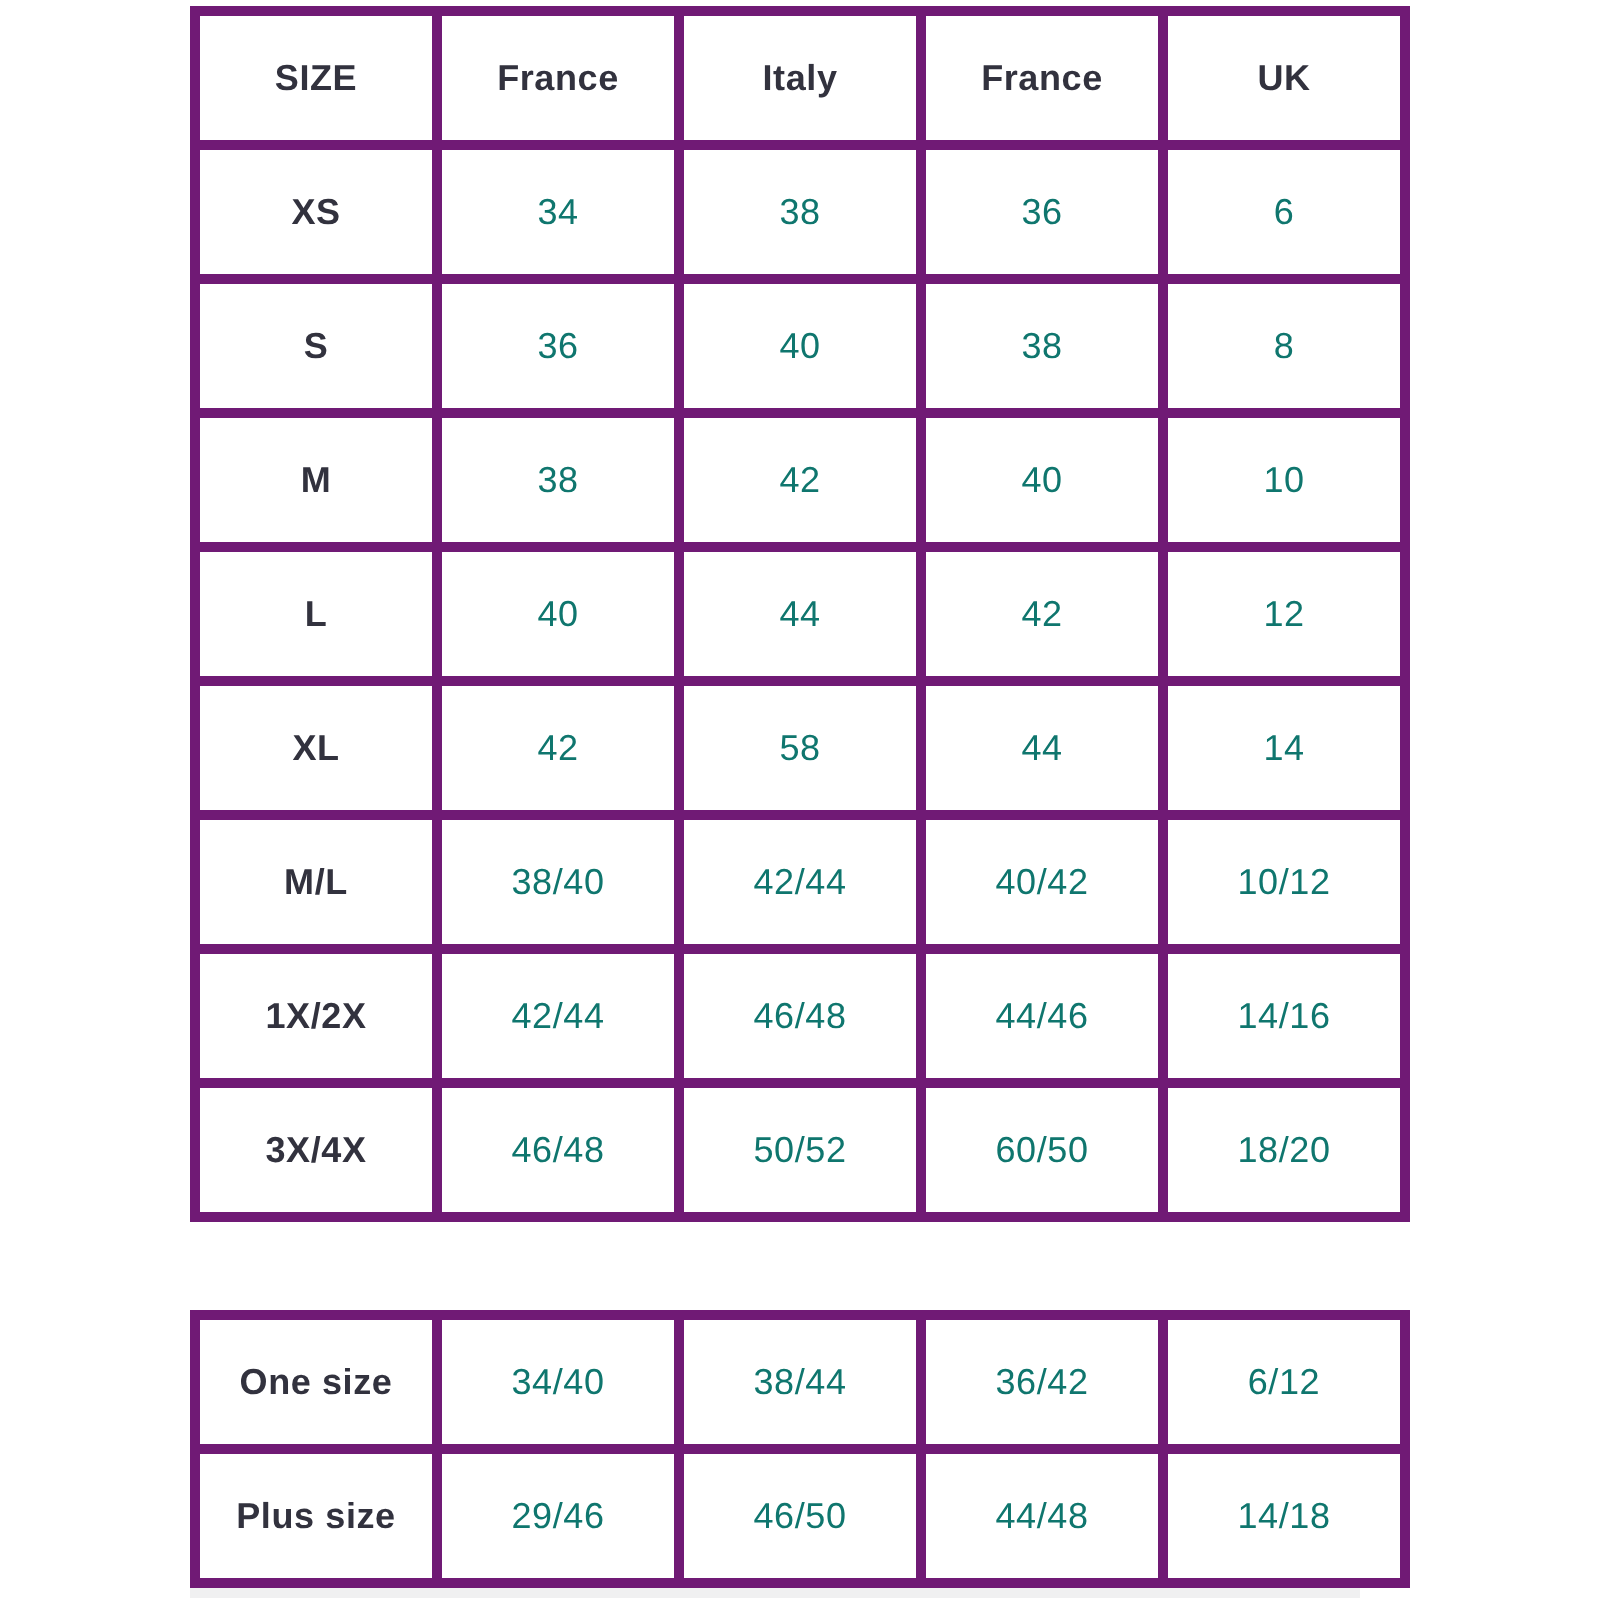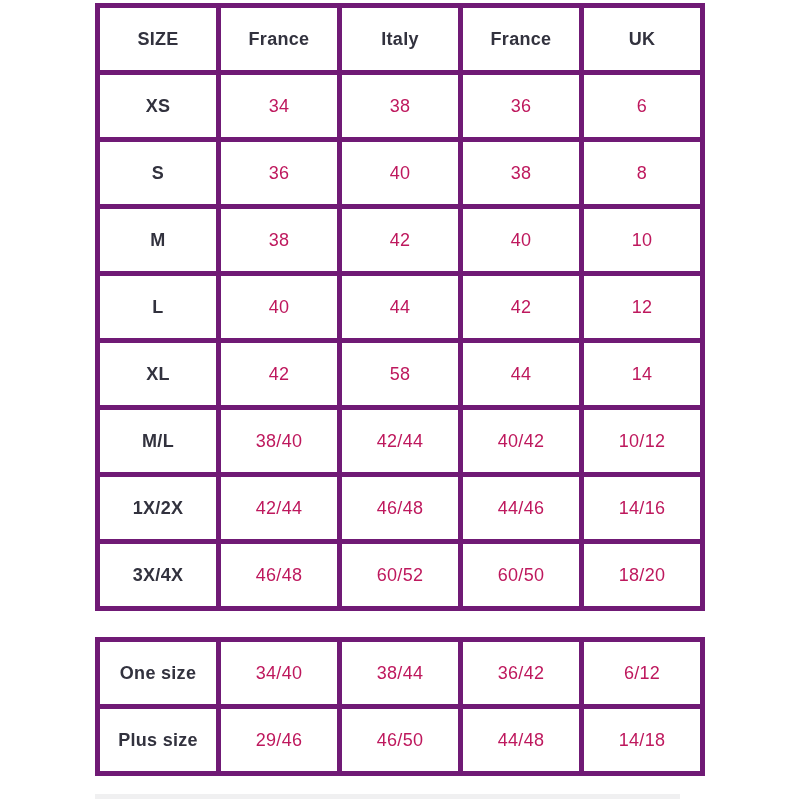--- a/index.html
+++ b/index.html
@@ -40,7 +40,7 @@
   }
   td {
     font-weight: 400;
-    color: #be185d;
+    color: #0f766e;
   }
   .secondary-table {
     margin-top: 26px;

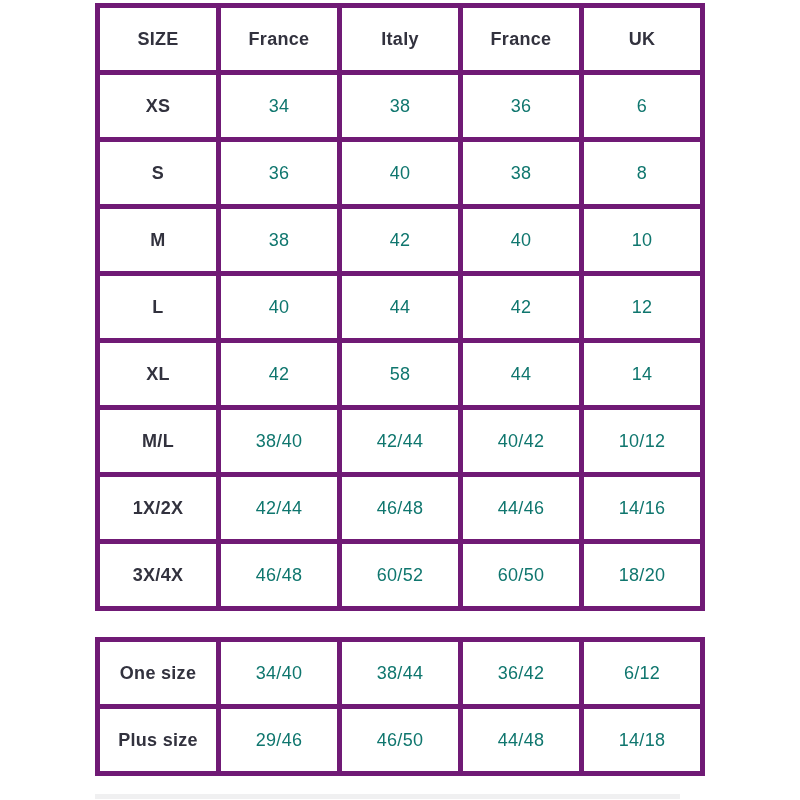--- a/index.html
+++ b/index.html
@@ -122,7 +122,7 @@
       <tr>
         <th>3X/4X</th>
         <td>46/48</td>
-        <td>60/52</td>
+        <td>50/52</td>
         <td>60/50</td>
         <td>18/20</td>
       </tr>

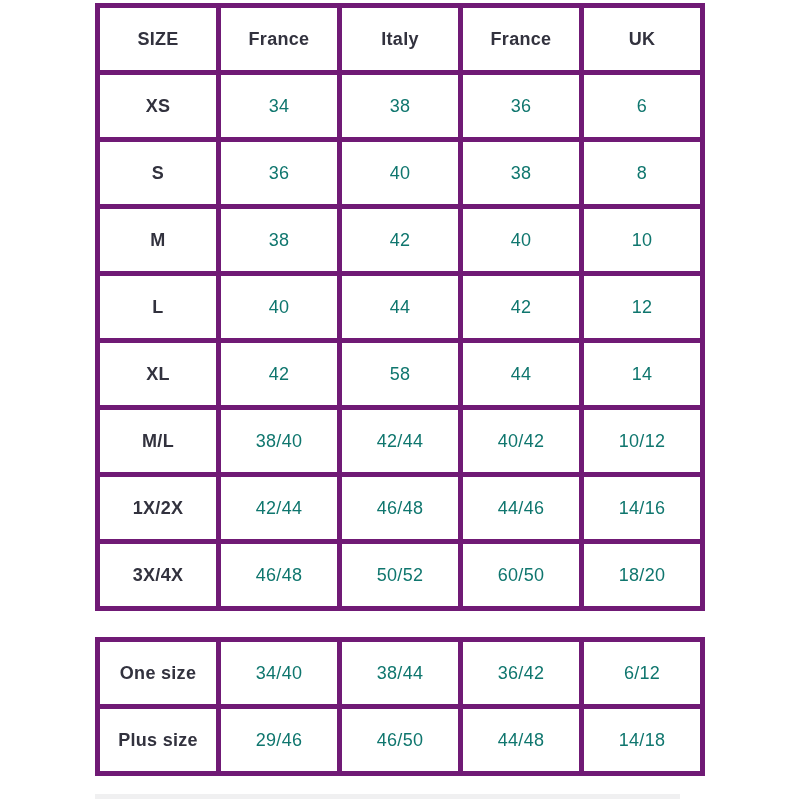--- a/index.html
+++ b/index.html
@@ -43,7 +43,7 @@
     color: #0f766e;
   }
   .secondary-table {
-    margin-top: 26px;
+    margin-top: 44px;
   }
   .bottom-strip {
     position: absolute;

